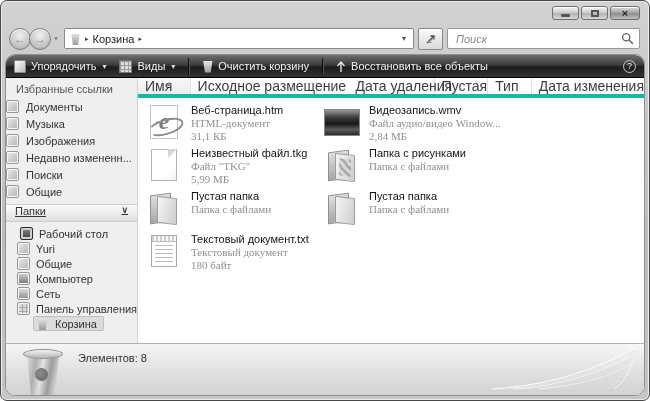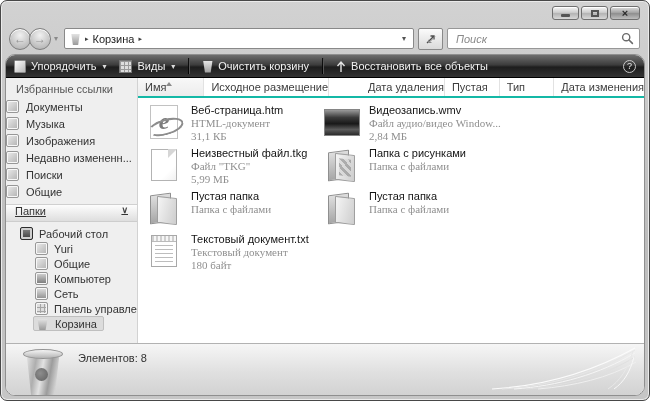--- a/index.html
+++ b/index.html
@@ -93,7 +93,7 @@
 
   
   .filepane{flex:1;display:flex;flex-direction:column;overflow:hidden;background:#fff;}
-  .cols{flex:none;height:20px;display:flex;font-size:11px;color:#3c3c3c;border-bottom:2px solid #14b8a6;}
+  .cols{flex:none;height:20px;display:flex;font-size:14px;color:#3c3c3c;border-bottom:4px solid #14b8a6;}
   .col{display:flex;align-items:center;padding-left:7px;border-right:1px solid #e2e2e2;position:relative;white-space:nowrap;}
   .col.c-name{width:68px;background:linear-gradient(#f8f8f8,#ececec);}
   .col.c-src{width:126px;}  .col.c-del{width:86px;margin-left:32px;}

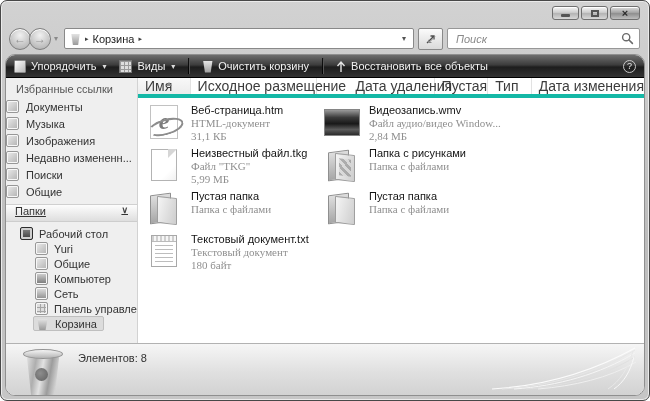--- a/index.html
+++ b/index.html
@@ -87,7 +87,7 @@
   .folders-chevron{font-size:9px;color:#444;font-weight:bold;}
   .tree{padding-top:4px;}
   .tree-item{display:flex;align-items:center;gap:6px;height:15px;padding-left:14px;white-space:nowrap;}
-  .tree-item.child{padding-left:29px;}
+  .tree-item.child{padding-left:11px;}
   .tree-item.selected{margin-left:27px;padding:0 6px 0 2px;width:fit-content;height:15px;
     background:#dcdcdc;border:1px solid #bfbfbf;border-radius:2px;}
 

